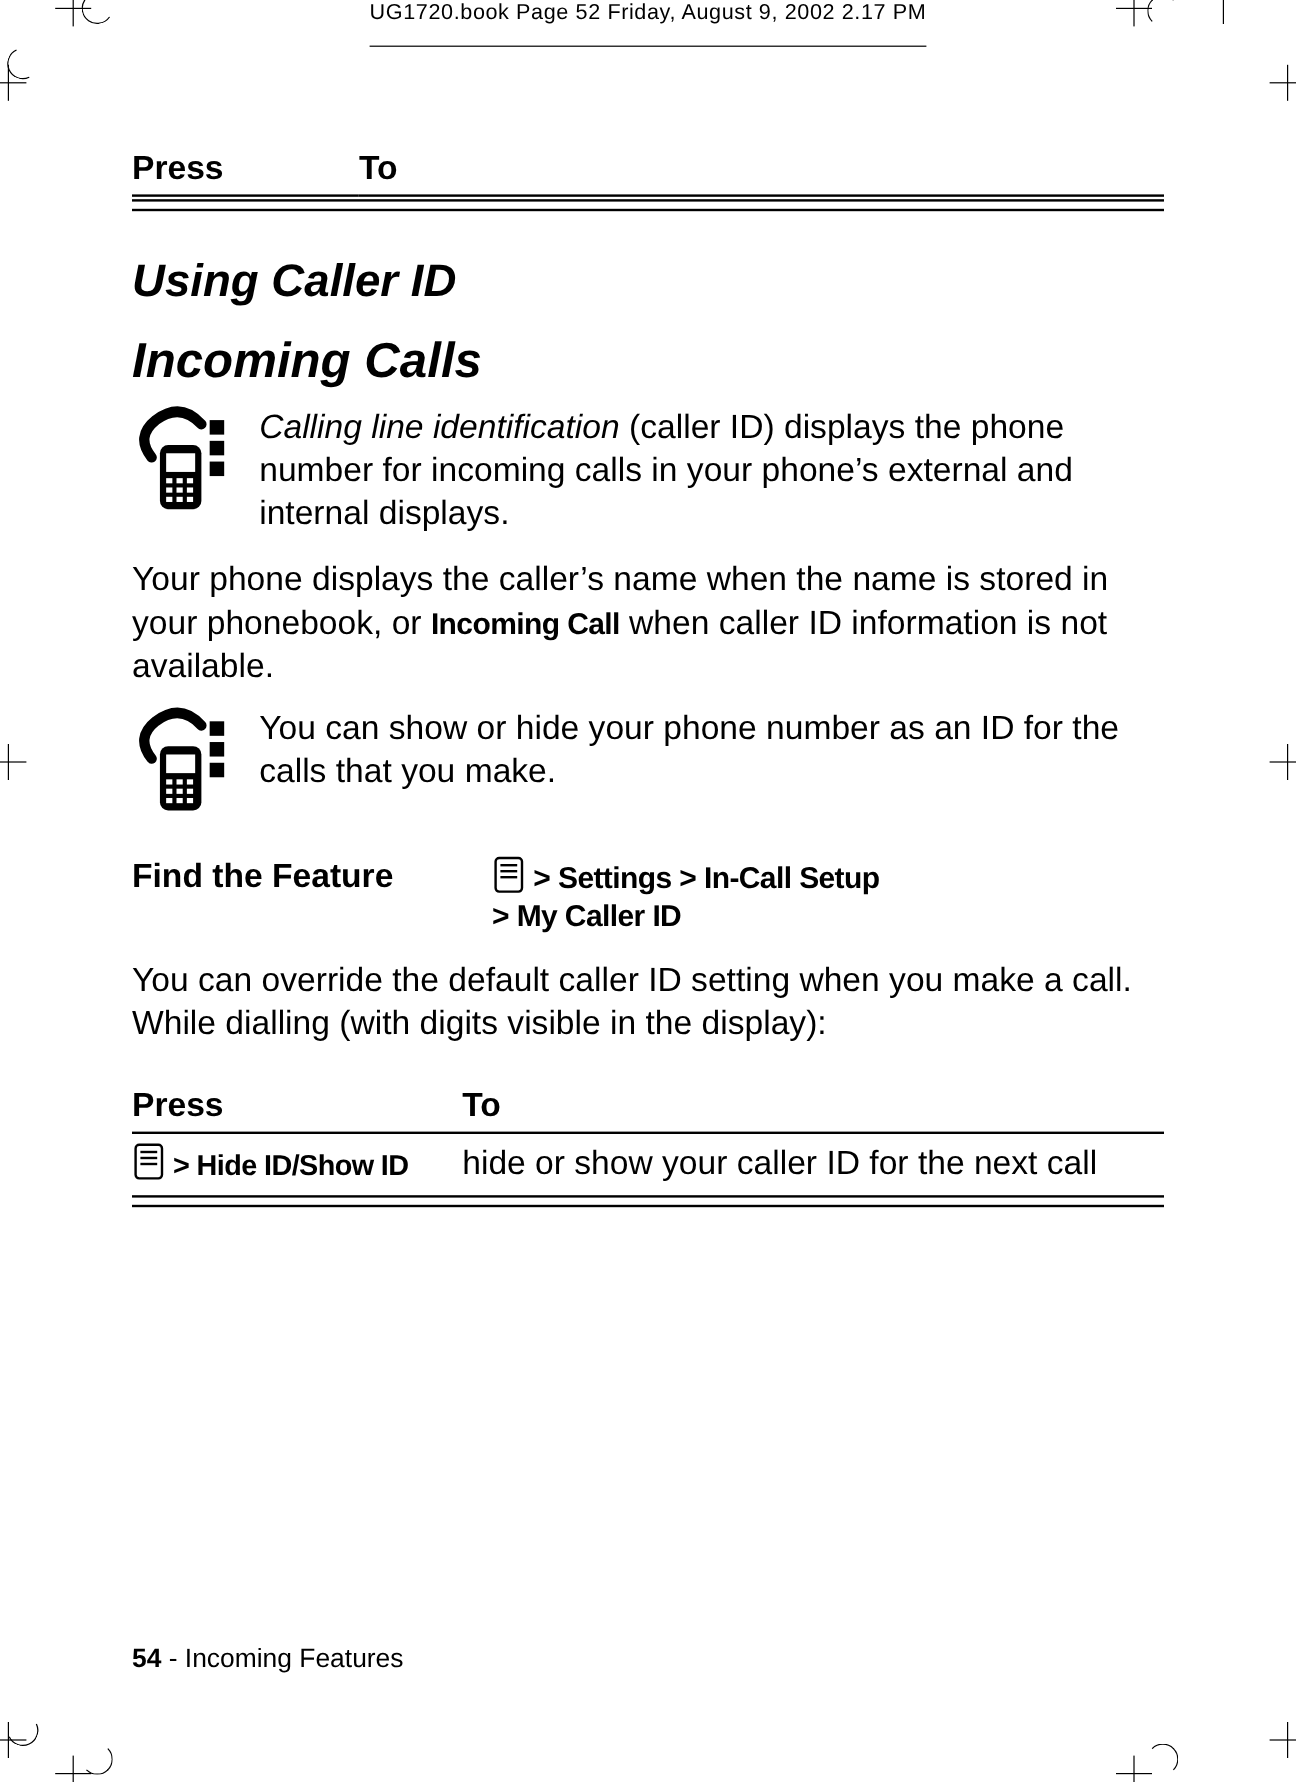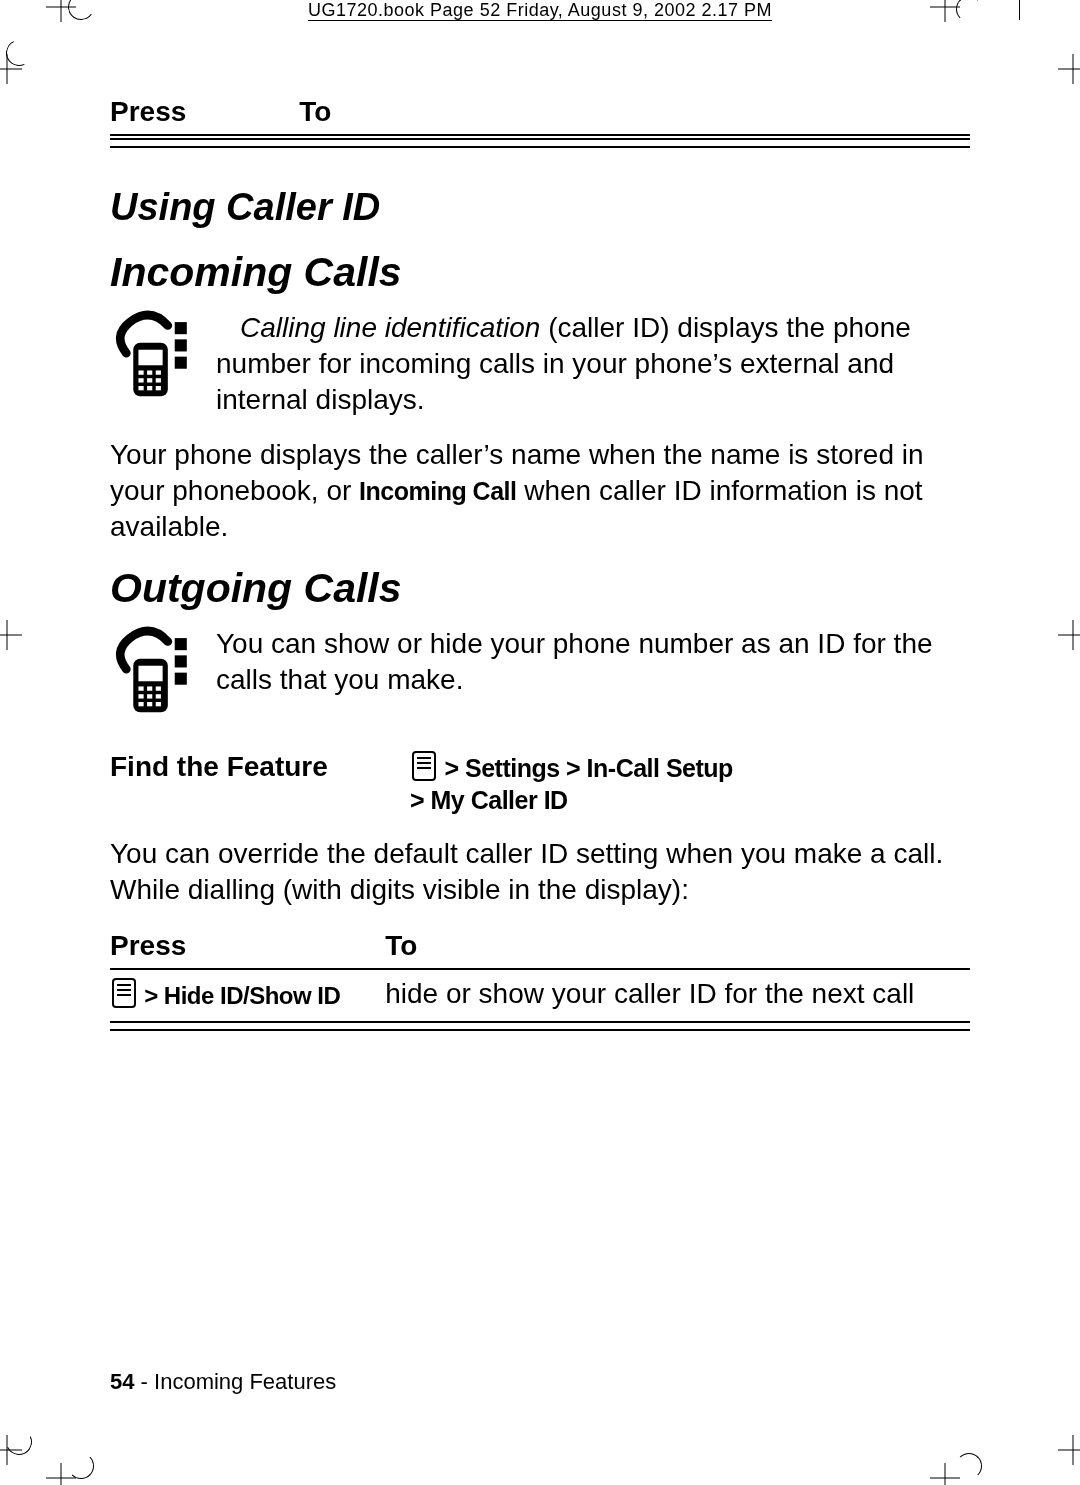--- a/index.html
+++ b/index.html
@@ -199,7 +199,7 @@
 <div class="arc" style="bottom:6px; right:98px; transform:rotate(0deg);"></div>
 
 <div class="header-line">
-  <span style="border-bottom:1px solid #000; padding-bottom:0;">UG1720.book  Page 52  Friday, August 9, 2002  2.17 PM</span>
+  <span style="border-bottom:1px solid #000; padding-bottom:18px;">UG1720.book  Page 52  Friday, August 9, 2002  2.17 PM</span>
 </div>
 
 <div class="page">

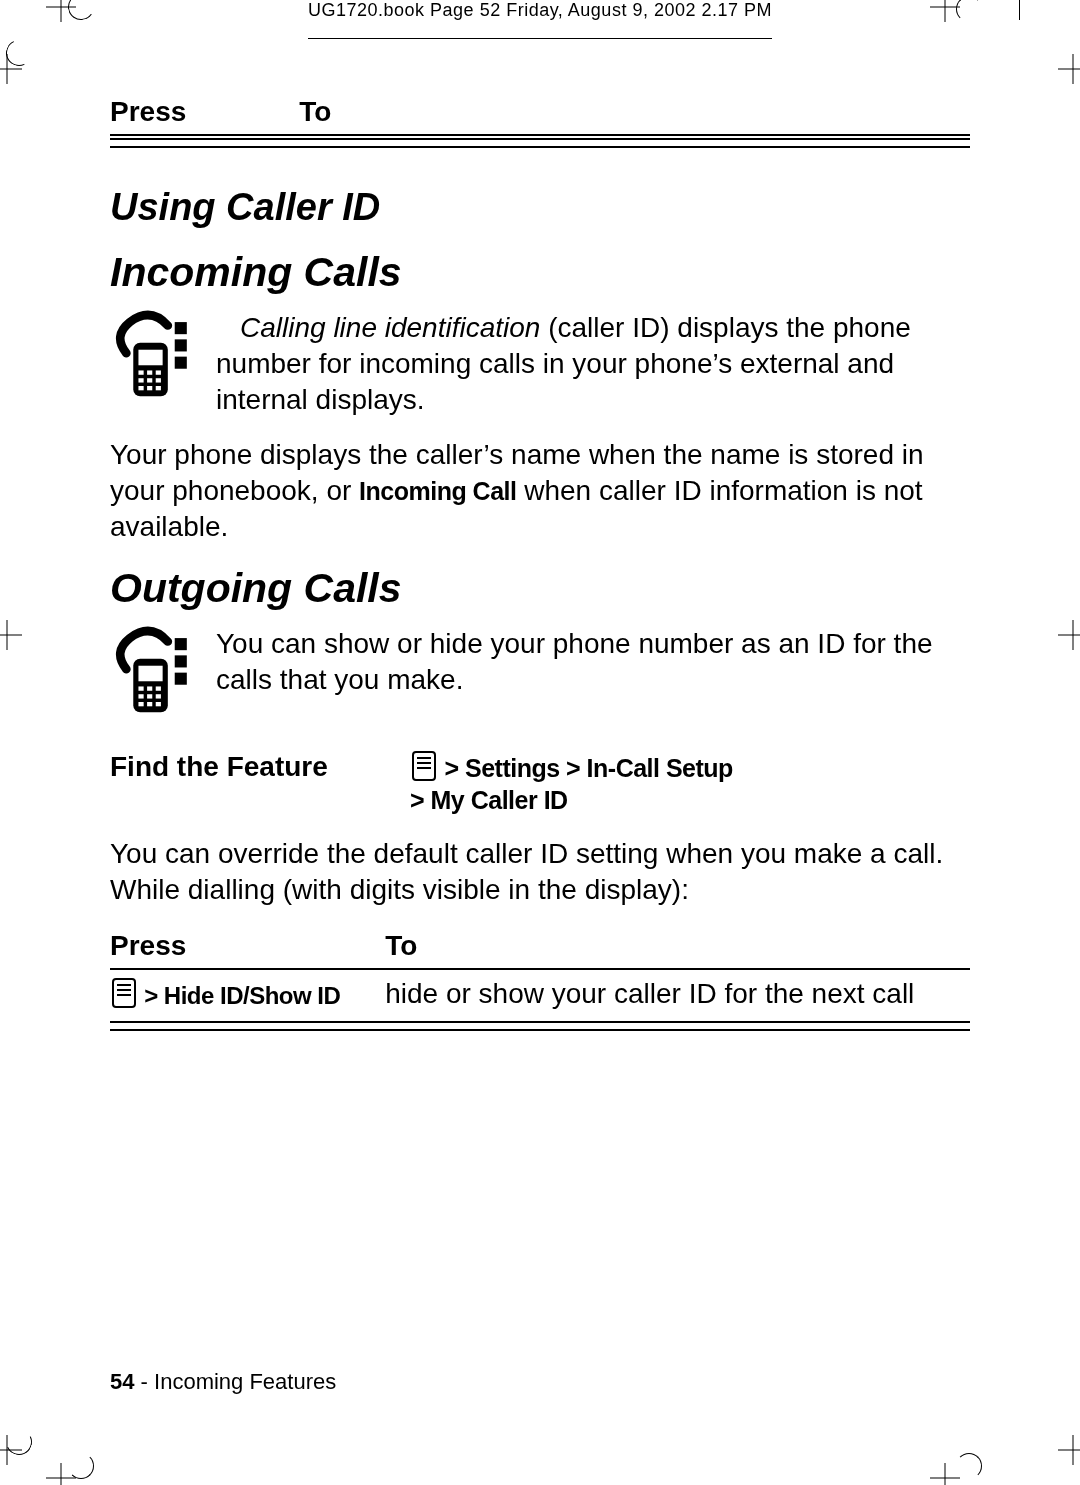--- a/index.html
+++ b/index.html
@@ -36,6 +36,7 @@
     width: 100%;
     border-collapse: collapse;
     font-size: 28px;
+    margin-top: 28px;
   }
   table.proc th {
     text-align: left;

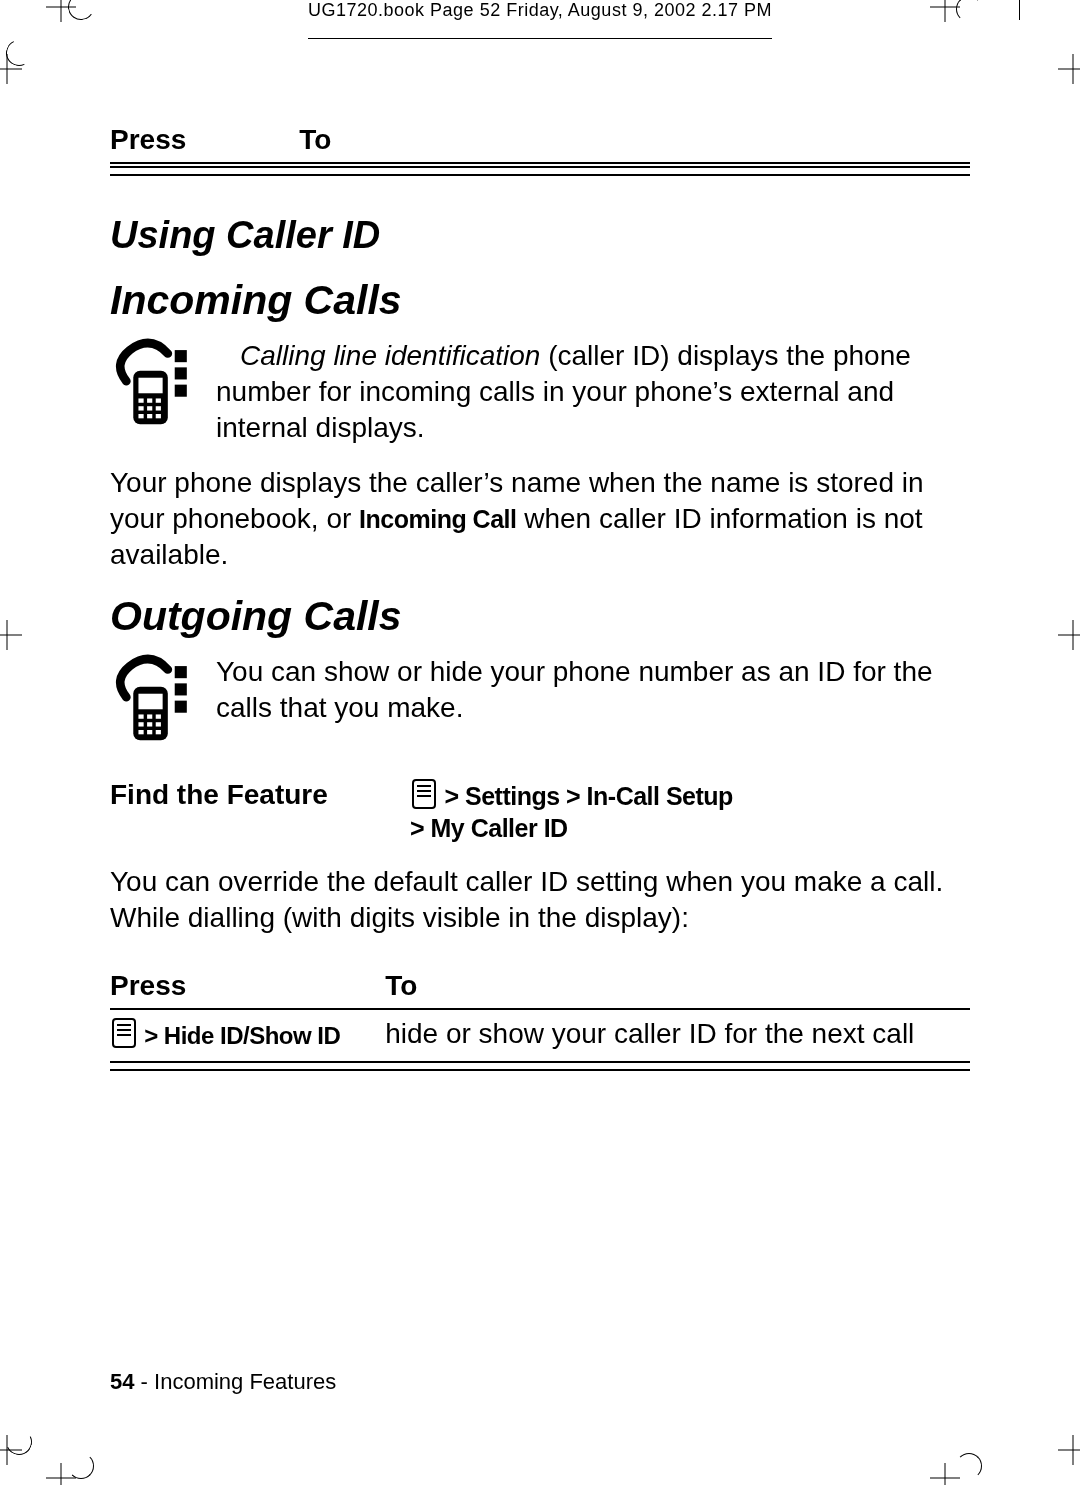--- a/index.html
+++ b/index.html
@@ -150,7 +150,7 @@
   }
   .footer b { font-weight: bold; }
 
-  .italic { font-style: italic; margin-left: 24px; }
+  .italic { font-style: italic; }
 
   
   .cross {

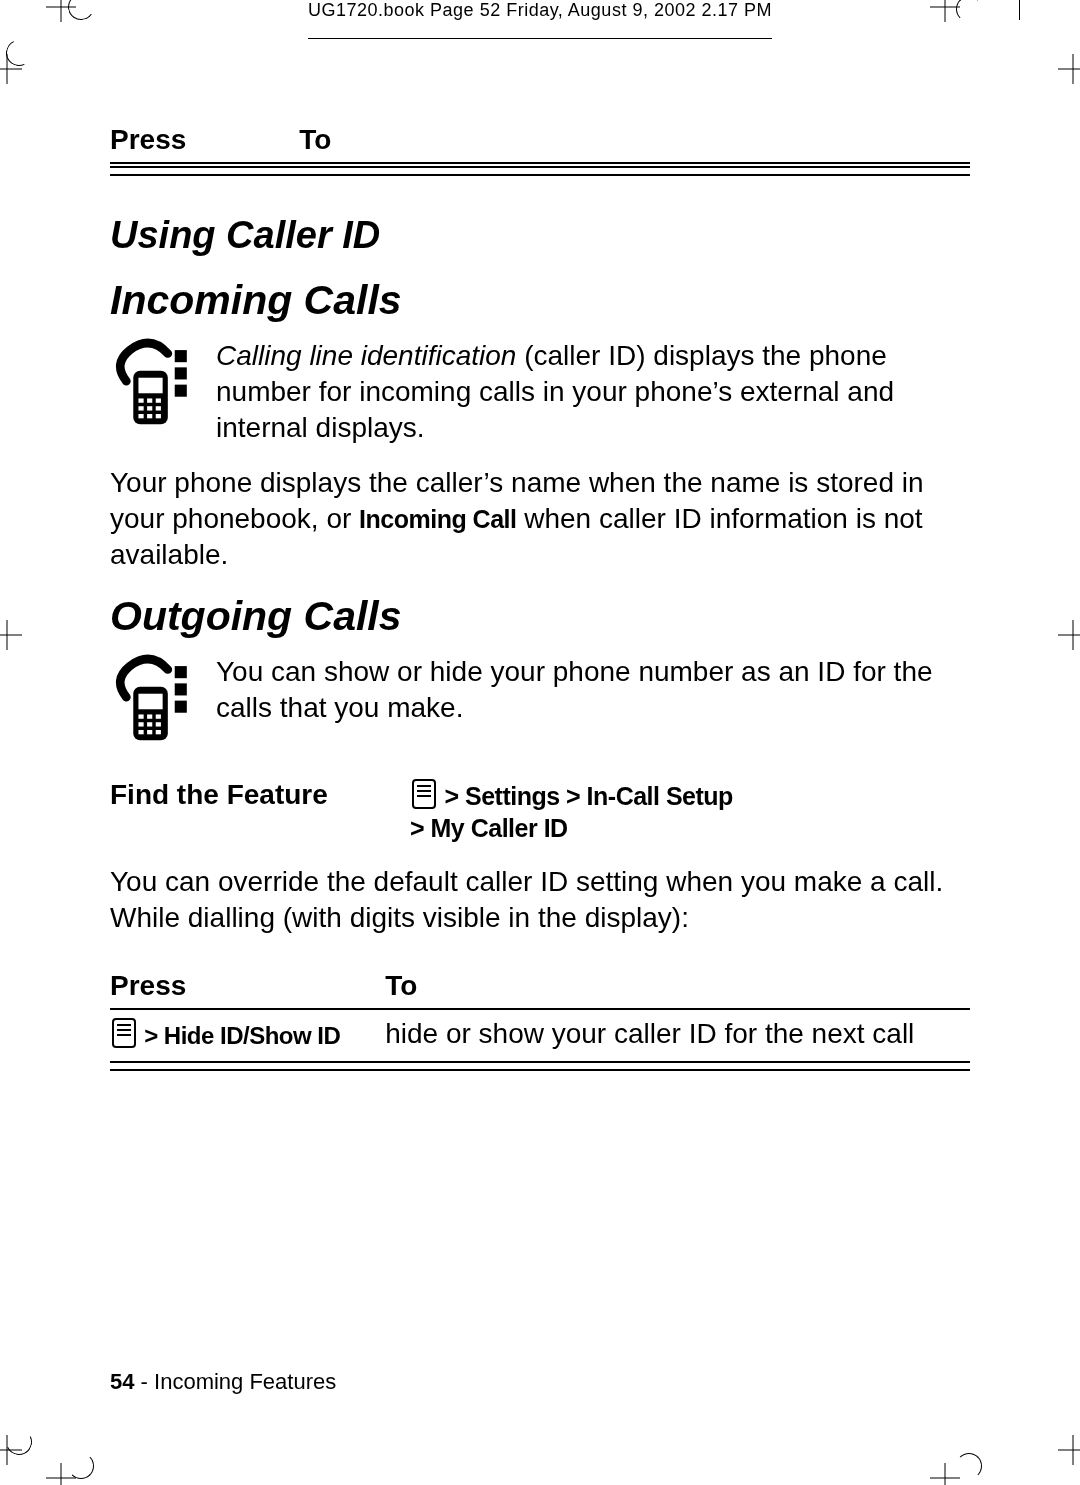--- a/index.html
+++ b/index.html
@@ -251,7 +251,6 @@
     <span>Your phone displays the caller’s name when the name is stored in your phonebook, or </span><span class="ui-bold">Incoming Call</span><span> when caller ID information is not available.</span>
   </p>
 
-  <h2 class="sub">Outgoing Calls</h2>
 
   <div class="indent-block">
     <div class="phone-icon">

